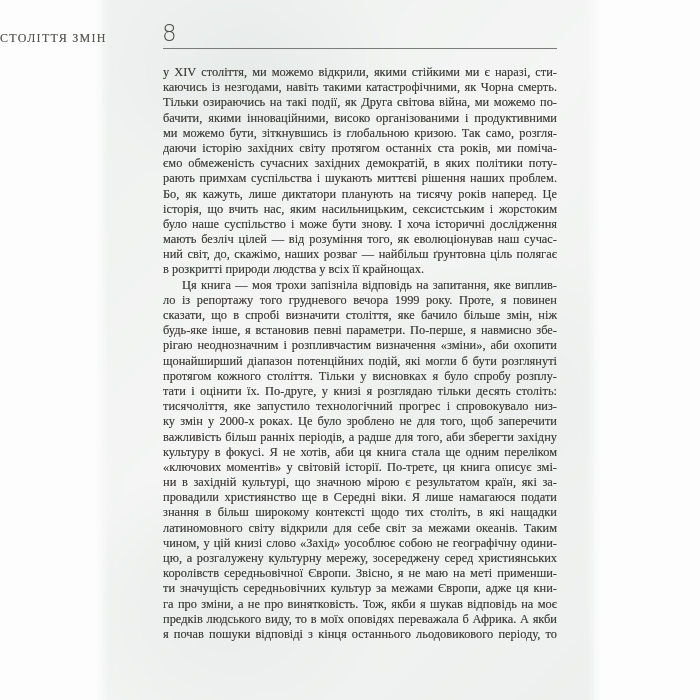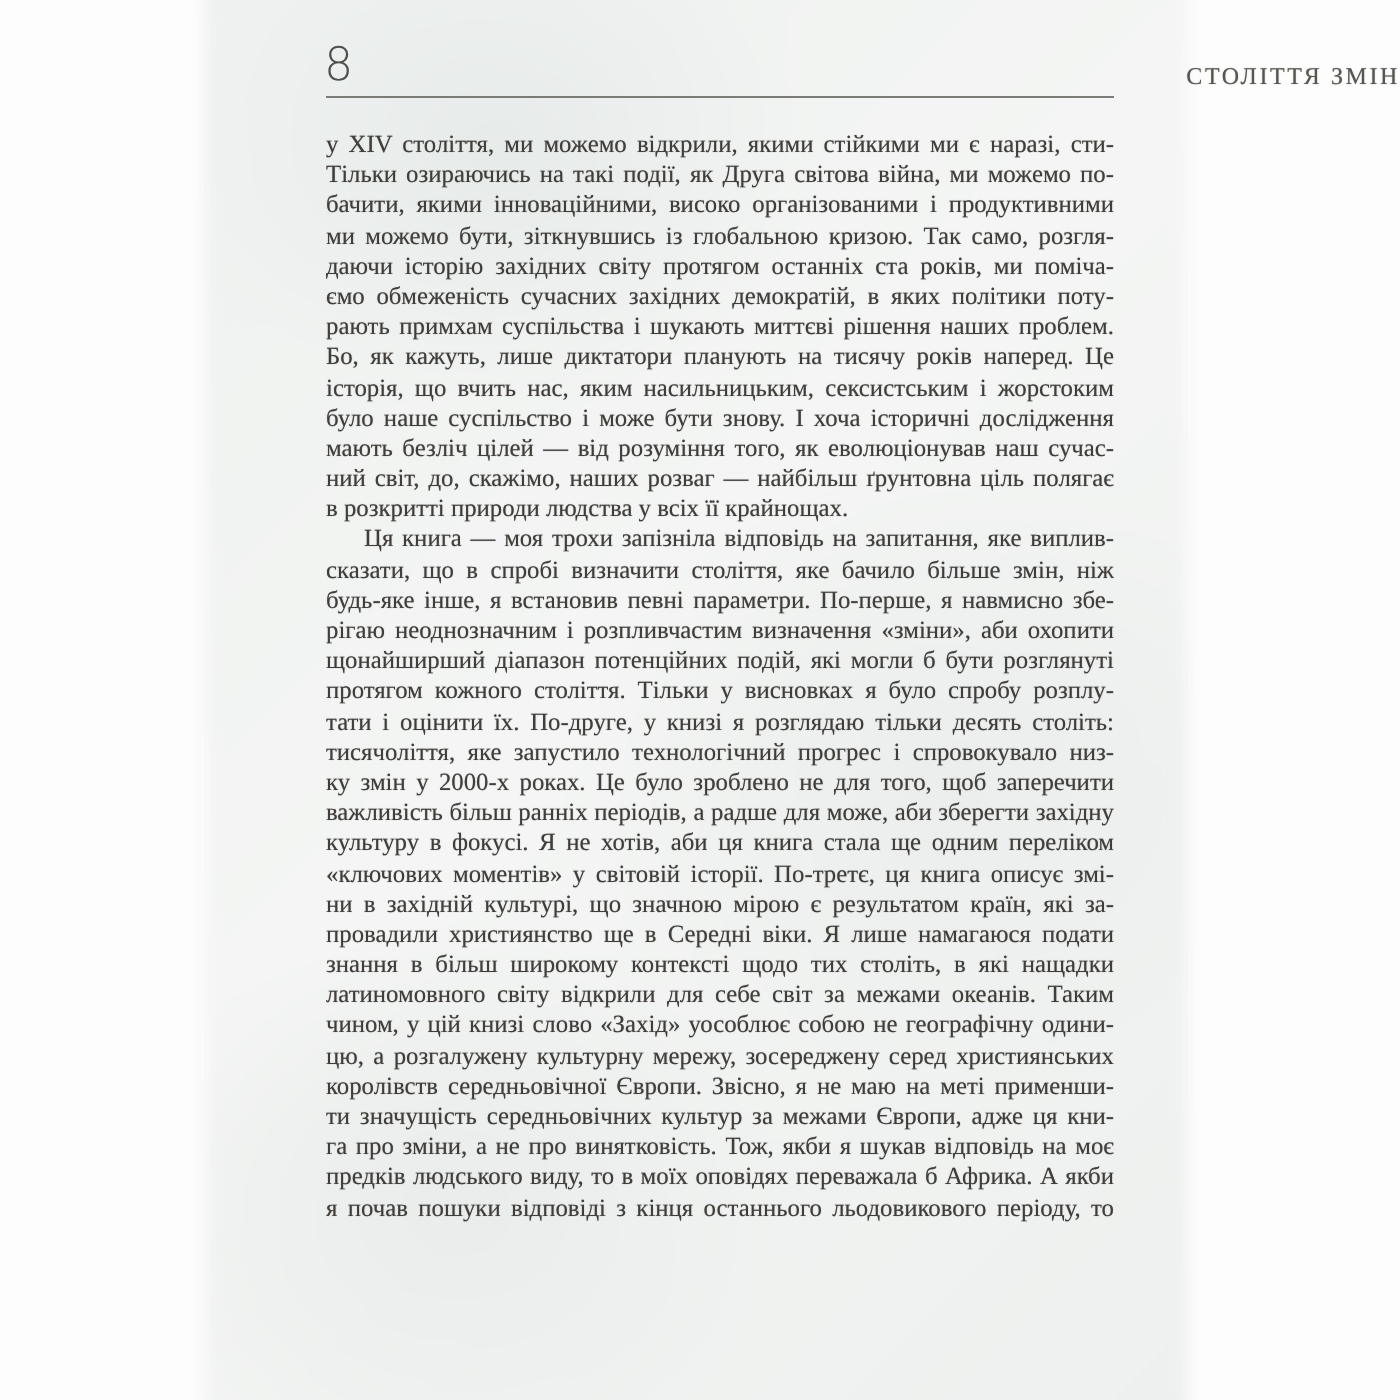--- a/index.html
+++ b/index.html
@@ -44,7 +44,7 @@
     left: 0;
     top: 31px;
     width: 700px;
-    text-align: right;
+    text-align: left;
     font-size: 12px;
     letter-spacing: 1.3px;
     color: #56554f;

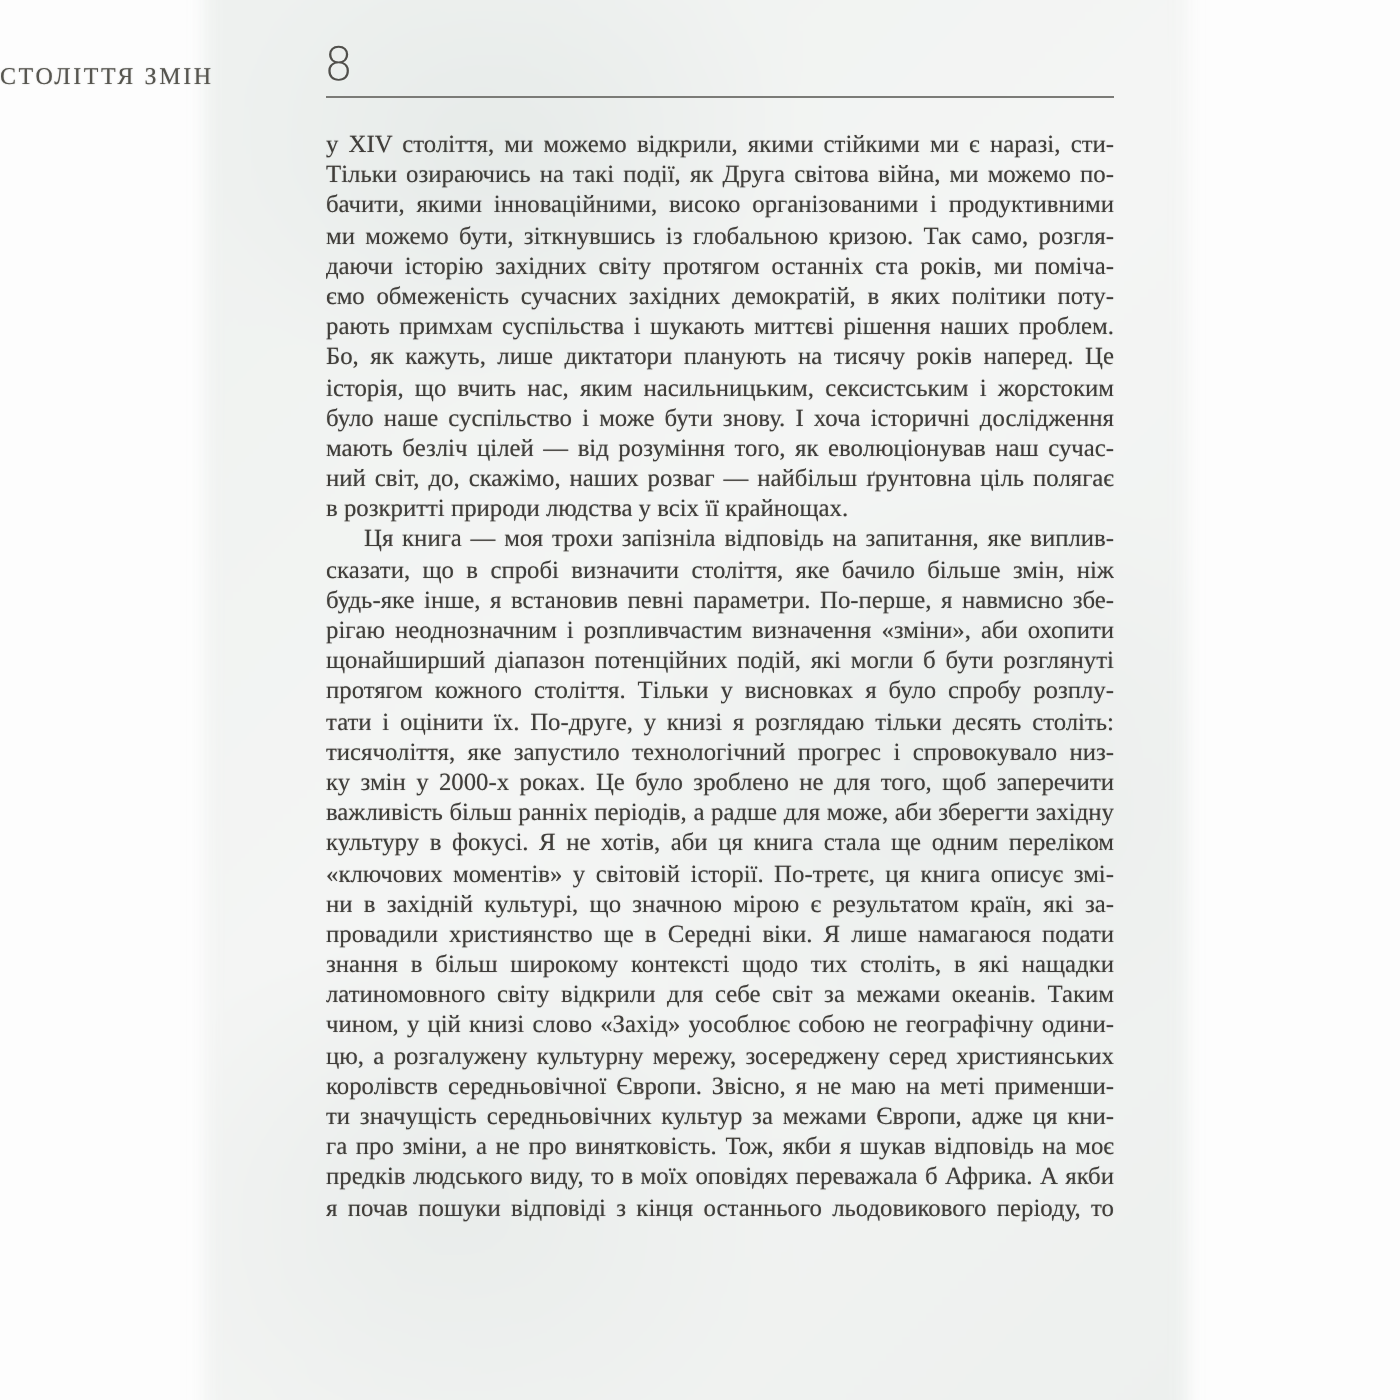--- a/index.html
+++ b/index.html
@@ -93,6 +93,7 @@
 
   <div class="text-block" style="color: rgb(64, 62, 58);">
       <div class="line">у XIV століття, ми можемо відкрили, якими стійкими ми є наразі, сти-</div>
+      <div class="line">каючись із незгодами, навіть такими катастрофічними, як Чорна смерть.</div>
       <div class="line">Тільки озираючись на такі події, як Друга світова війна, ми можемо по-</div>
       <div class="line">бачити, якими інноваційними, високо організованими і продуктивними</div>
       <div class="line">ми можемо бути, зіткнувшись із глобальною кризою. Так само, розгля-</div>

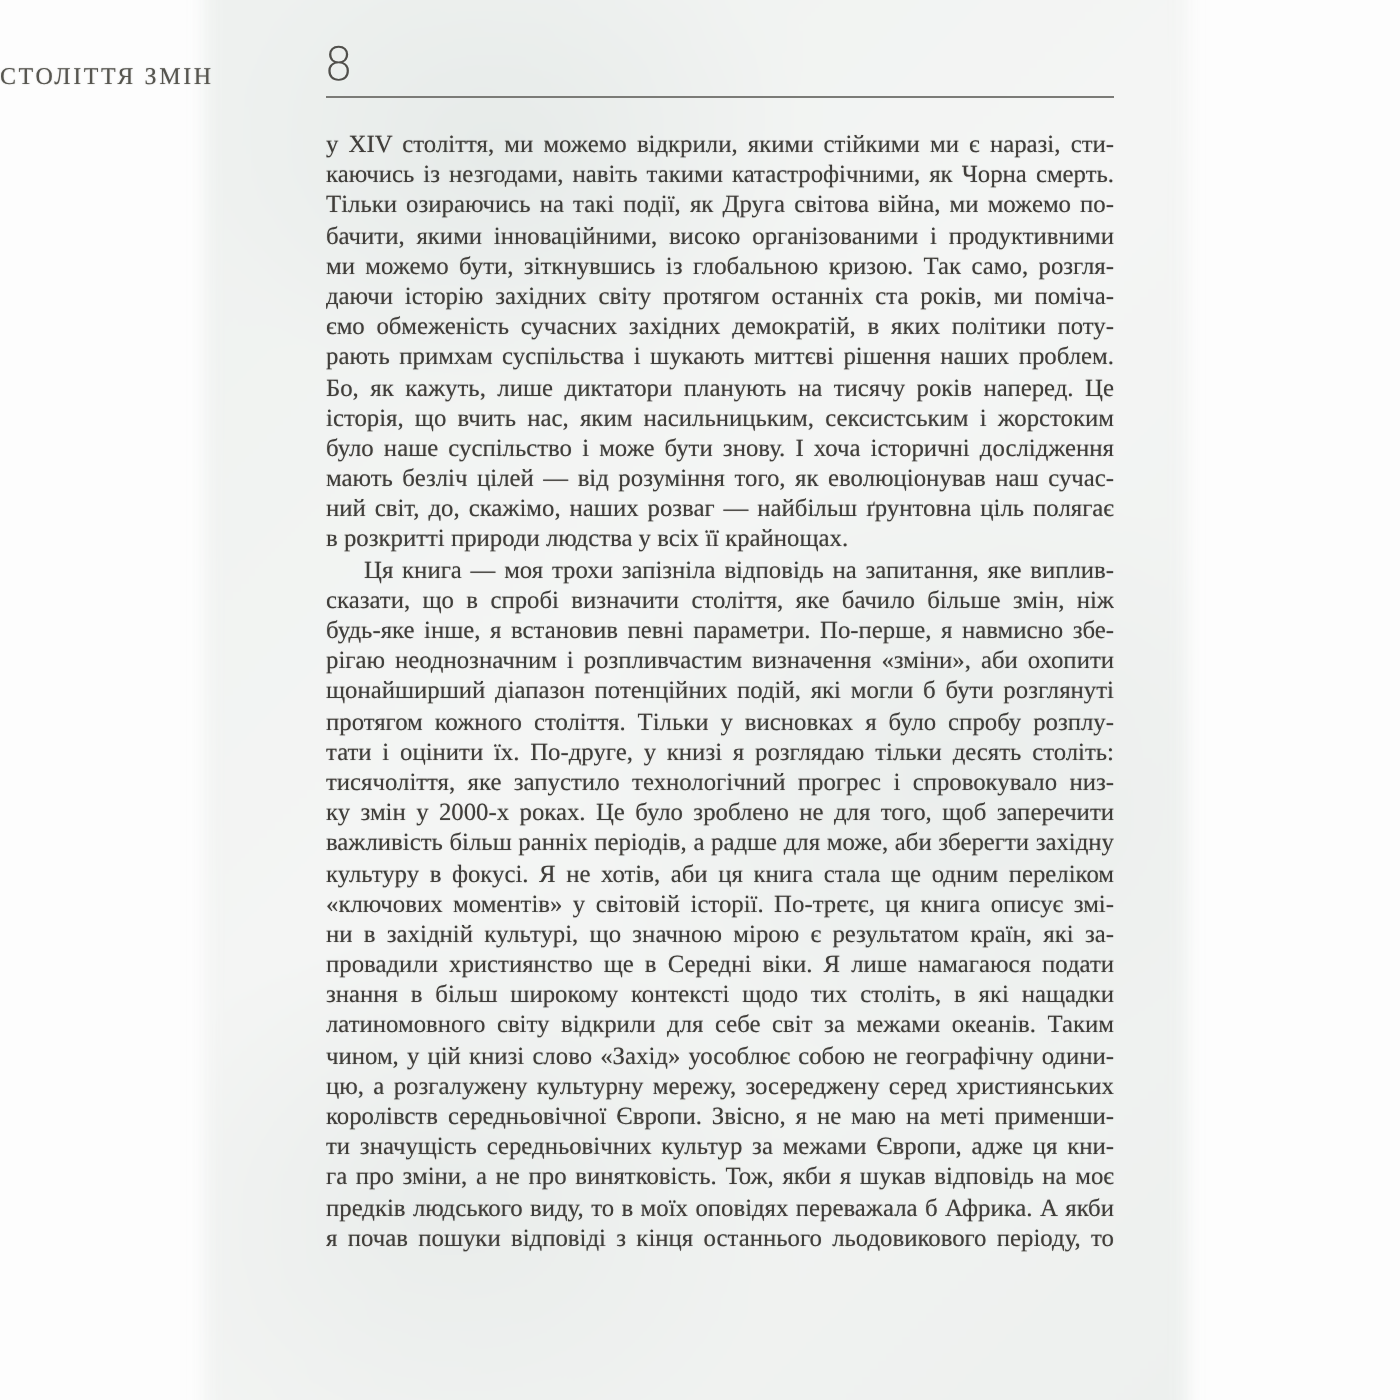--- a/index.html
+++ b/index.html
@@ -107,6 +107,7 @@
       <div class="line">ний світ, до, скажімо, наших розваг — найбільш ґрунтовна ціль полягає</div>
       <div class="line para-end">в розкритті природи людства у всіх її крайнощах.</div>
       <div class="line indent">Ця книга — моя трохи запізніла відповідь на запитання, яке виплив-</div>
+      <div class="line">ло із репортажу того грудневого вечора 1999 року. Проте, я повинен</div>
       <div class="line">сказати, що в спробі визначити століття, яке бачило більше змін, ніж</div>
       <div class="line">будь-яке інше, я встановив певні параметри. По-перше, я навмисно збе-</div>
       <div class="line">рігаю неоднозначним і розпливчастим визначення «зміни», аби охопити</div>

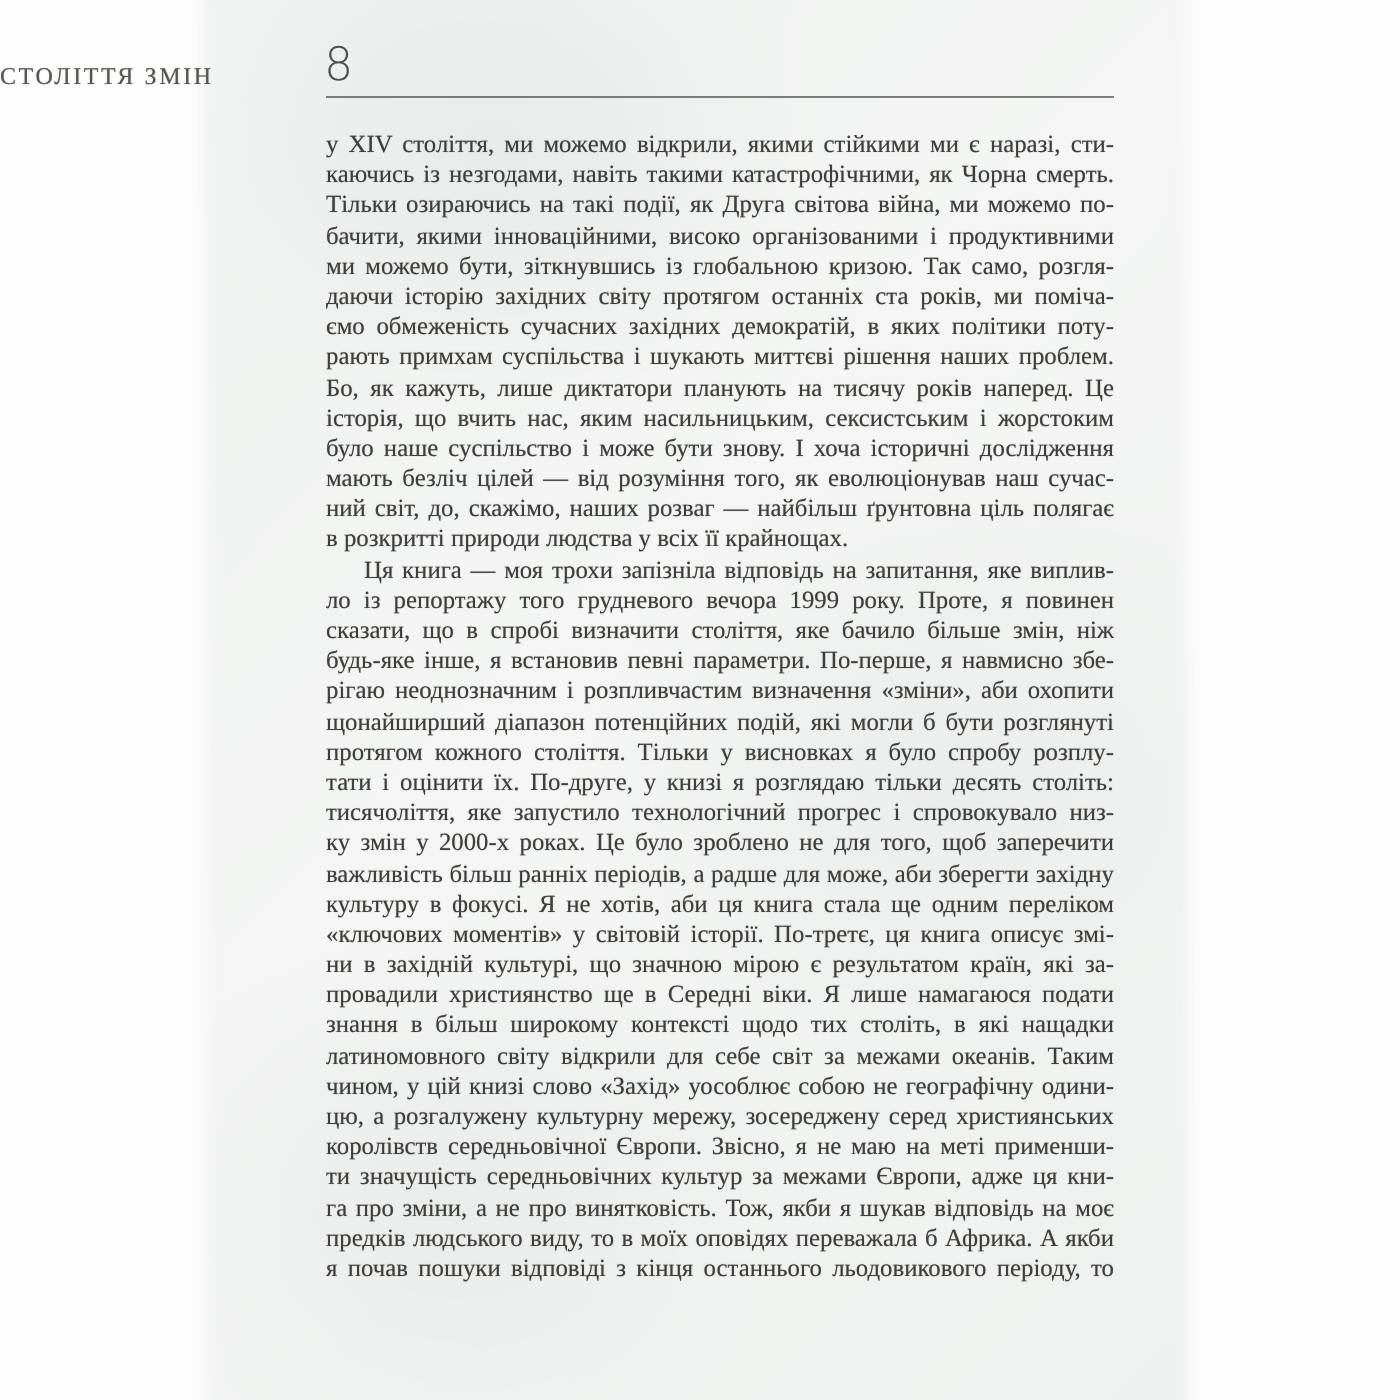--- a/index.html
+++ b/index.html
@@ -116,7 +116,7 @@
       <div class="line">тати і оцінити їх. По-друге, у книзі я розглядаю тільки десять століть:</div>
       <div class="line">тисячоліття, яке запустило технологічний прогрес і спровокувало низ-</div>
       <div class="line">ку змін у 2000-х роках. Це було зроблено не для того, щоб заперечити</div>
-      <div class="line">важливість більш ранніх періодів, а радше для може, аби зберегти західну</div>
+      <div class="line">важливість більш ранніх періодів, а радше для того, аби зберегти західну</div>
       <div class="line">культуру в фокусі. Я не хотів, аби ця книга стала ще одним переліком</div>
       <div class="line">«ключових моментів» у світовій історії. По-третє, ця книга описує змі-</div>
       <div class="line">ни в західній культурі, що значною мірою є результатом країн, які за-</div>

